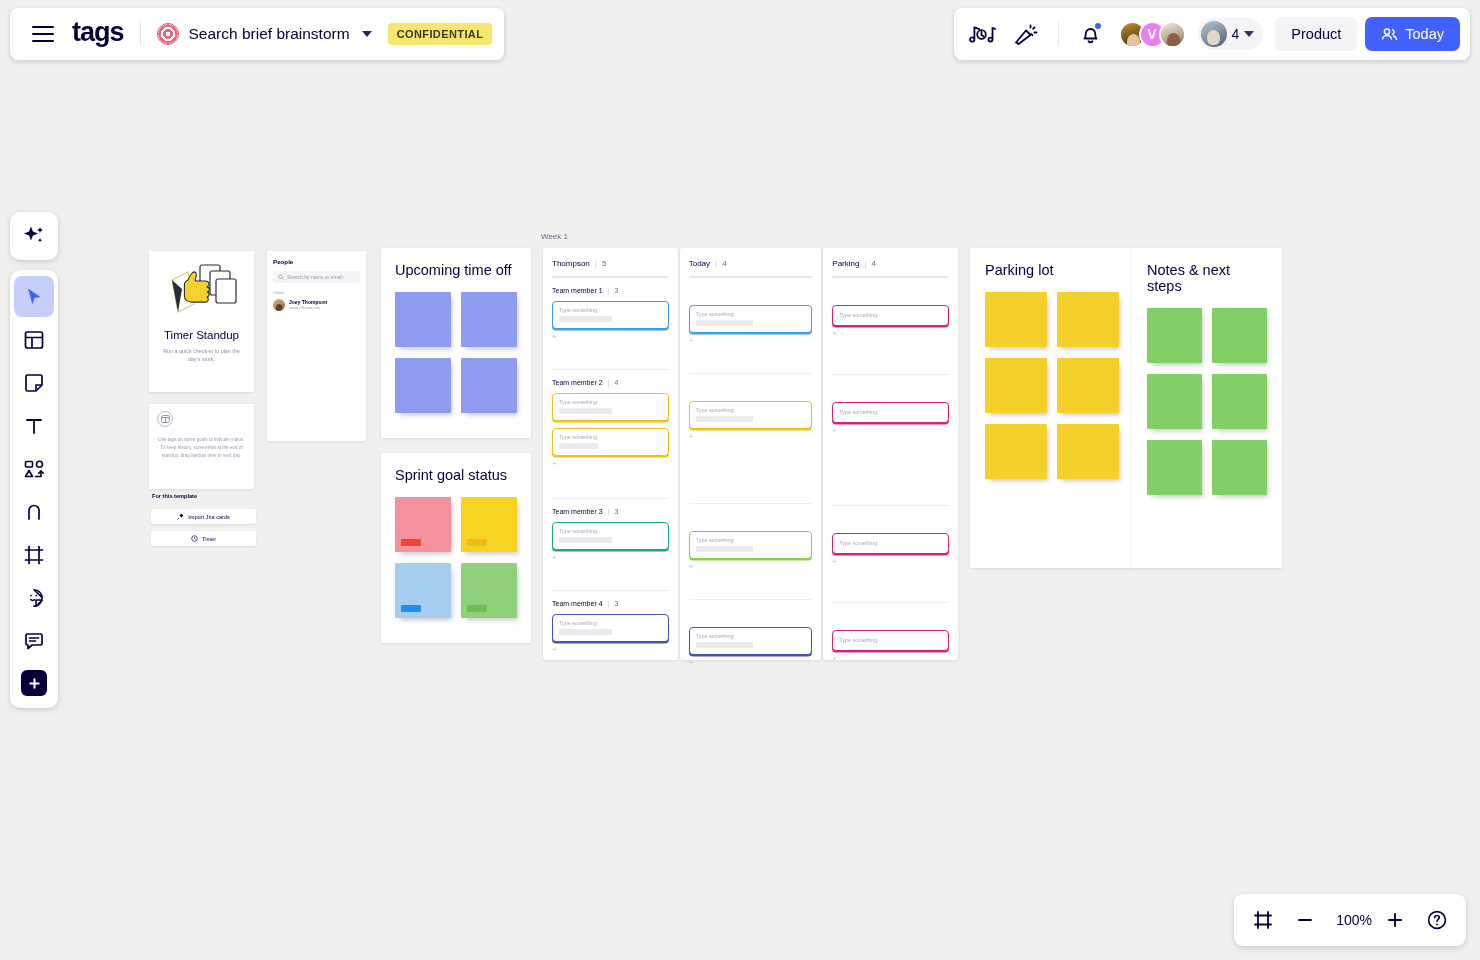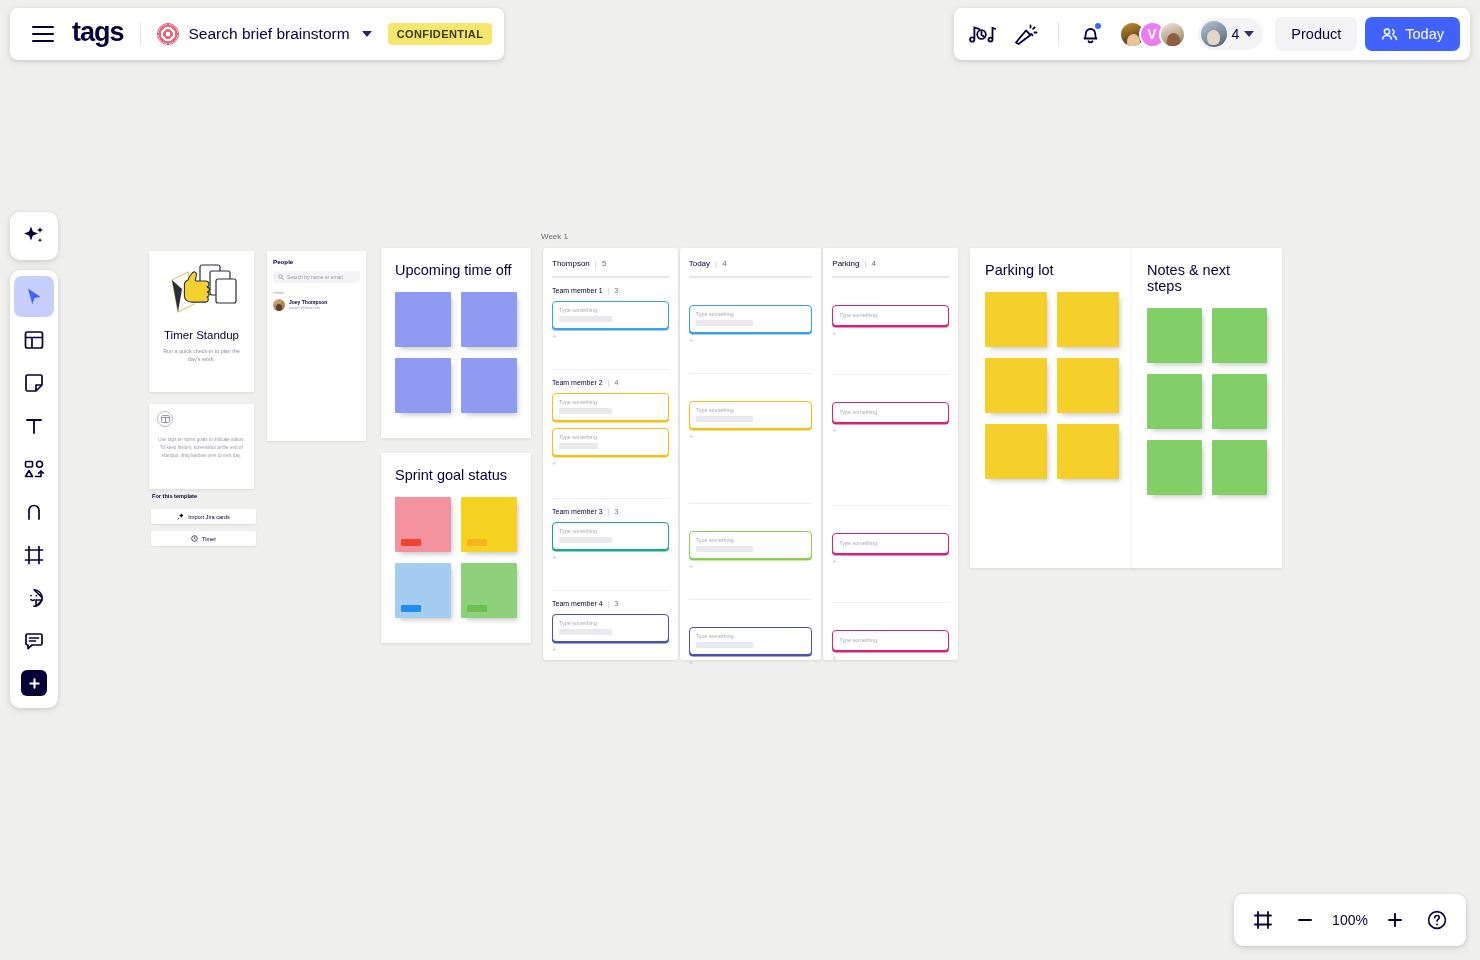--- a/index.html
+++ b/index.html
@@ -161,7 +161,7 @@
     display:flex; align-items:center; padding:0 10px; gap:4px; z-index:35;
   }
   .zbtn { width:38px; height:38px; display:flex; align-items:center; justify-content:center; border-radius:6px; cursor:pointer; }
-  .zval { font-size:14px; color:#050038; min-width:44px; text-align:center; cursor:pointer; }
+  .zval { font-size:14px; color:#050038; min-width:44px; text-align:right; cursor:pointer; }
 </style>
 </head>
 <body>

